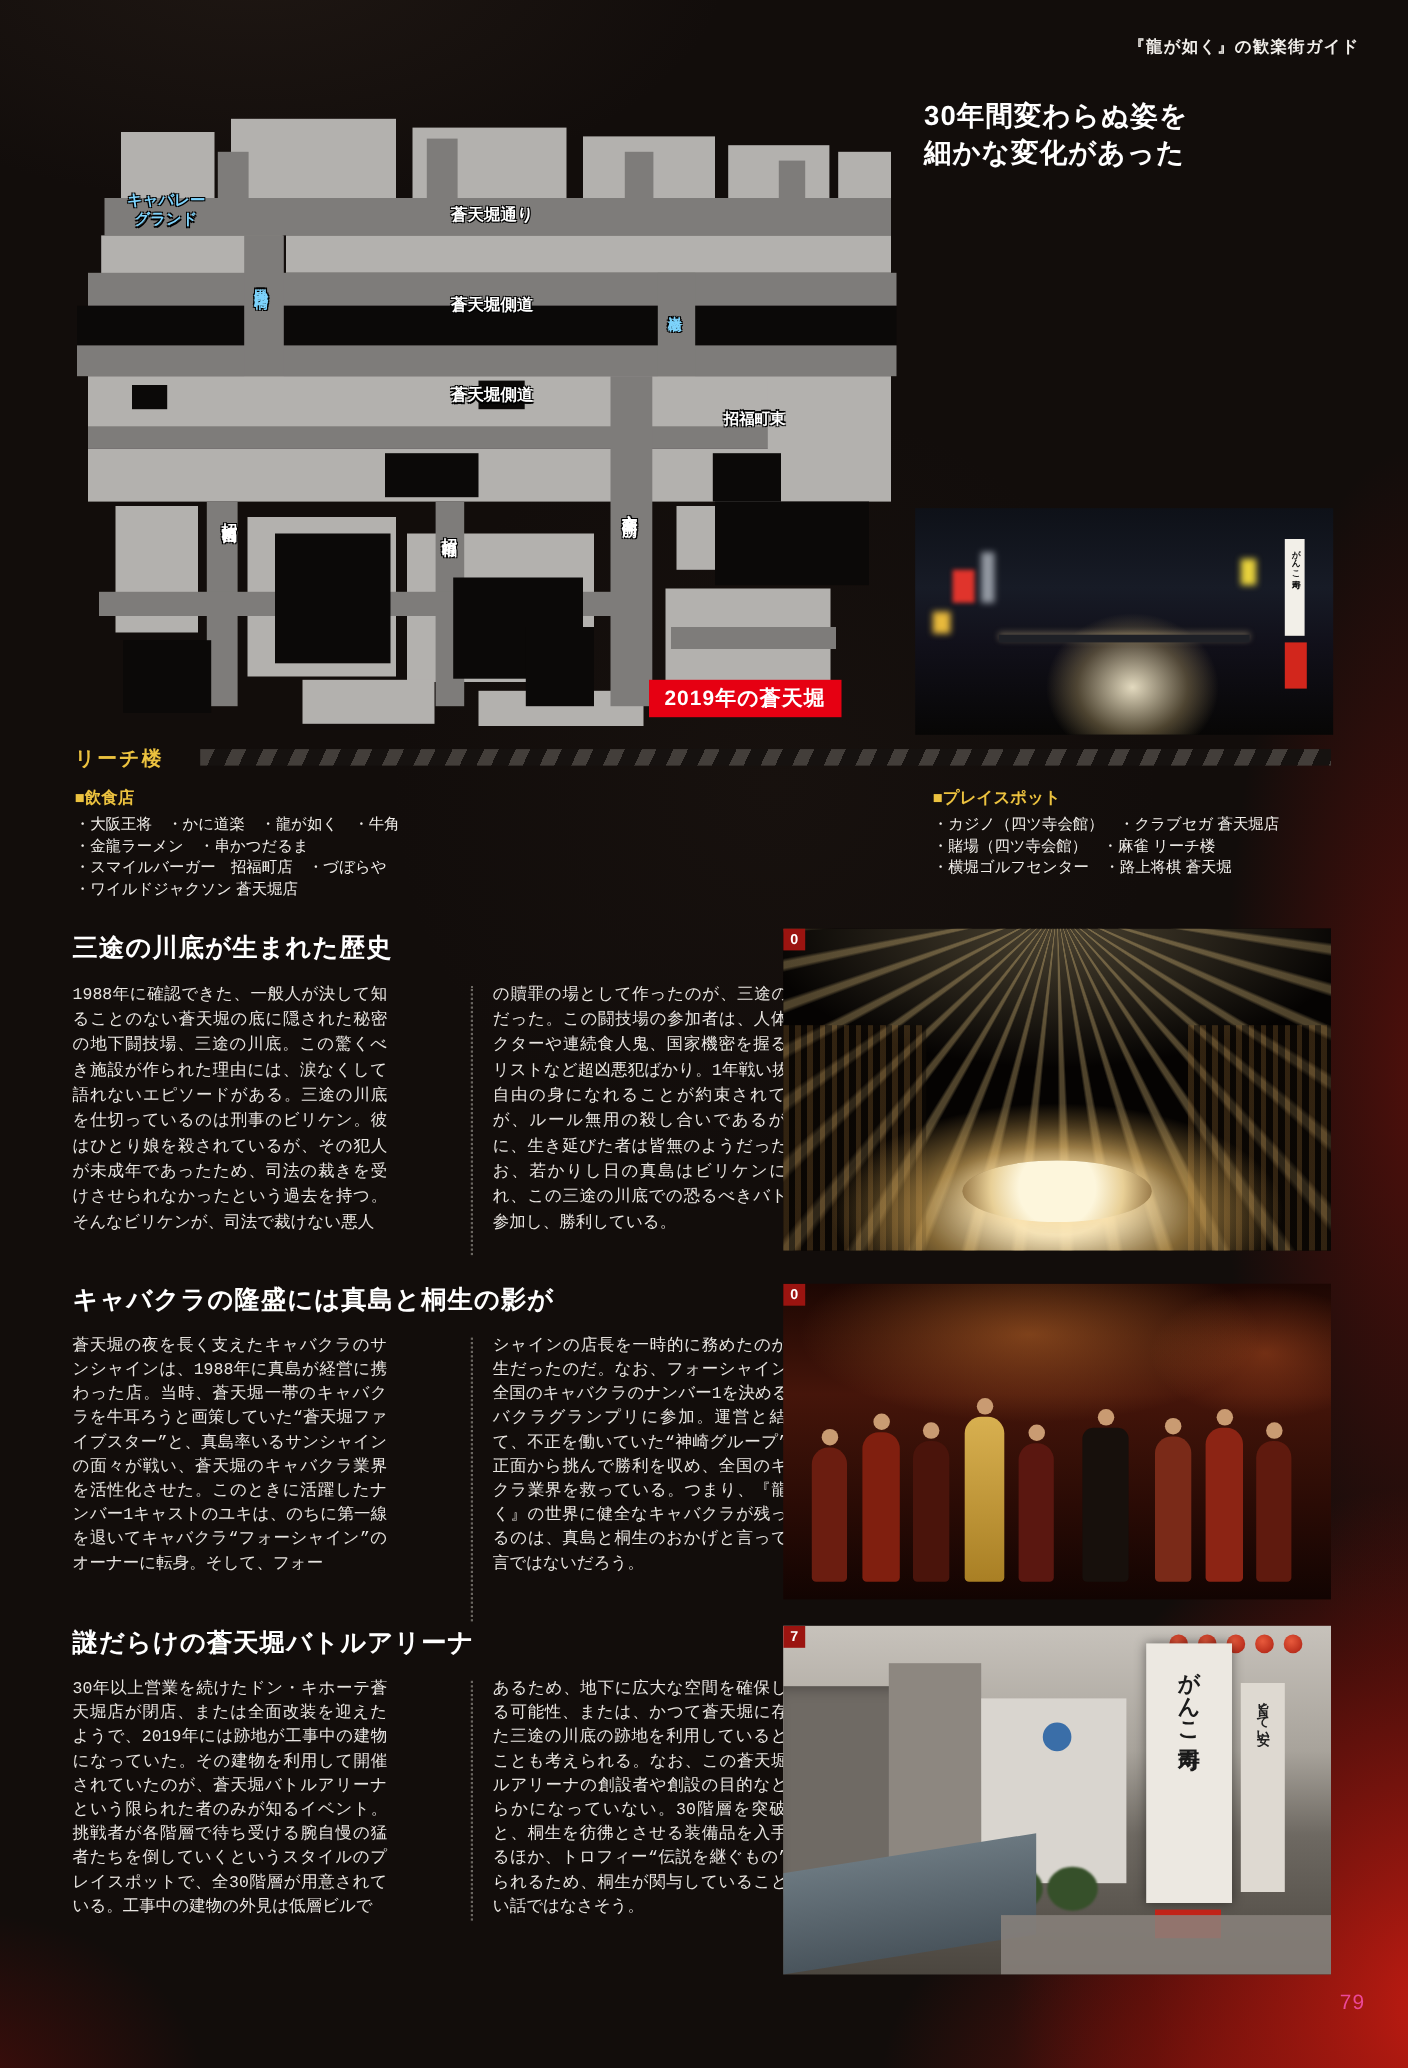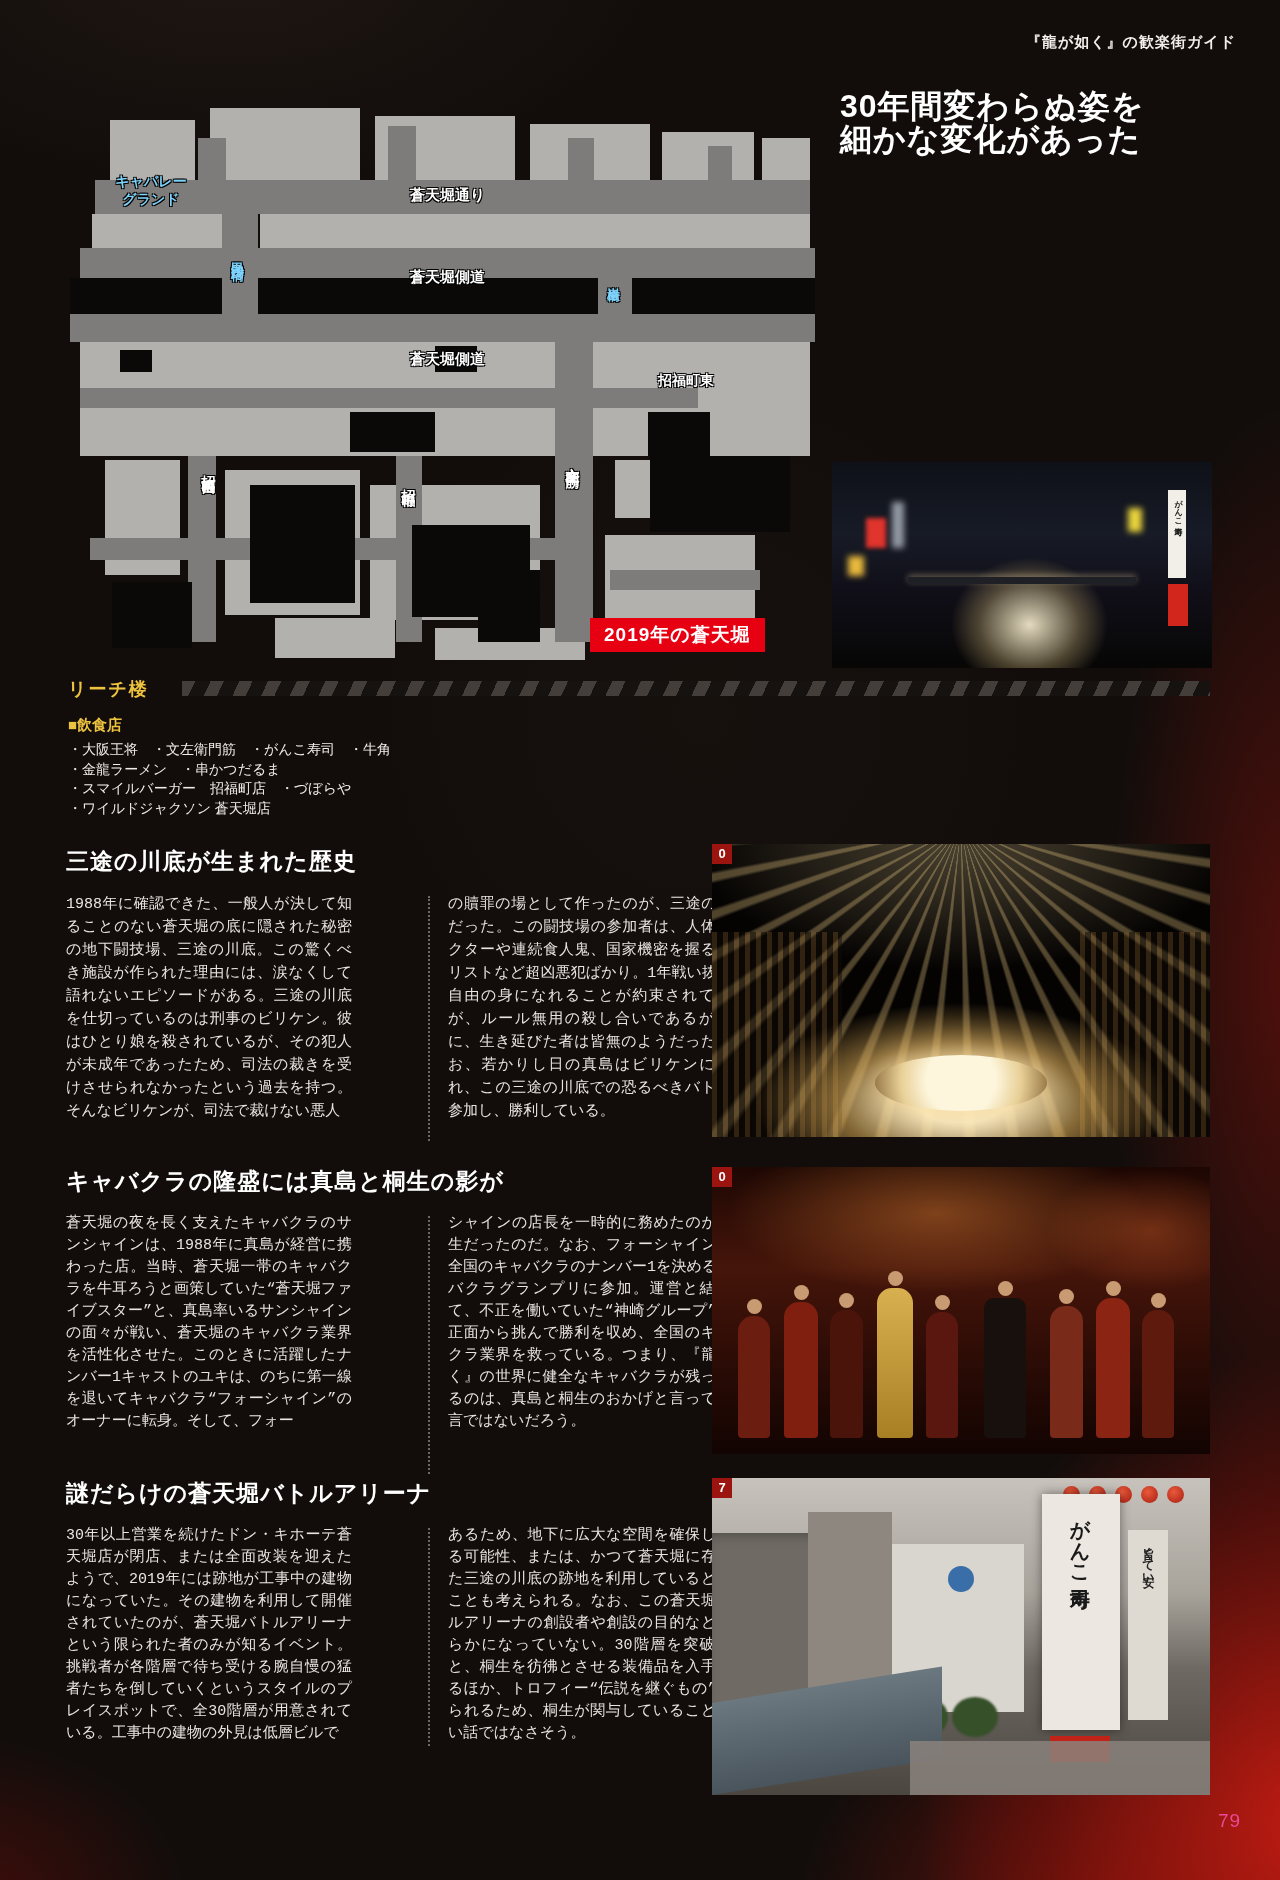--- a/index.html
+++ b/index.html
@@ -30,7 +30,7 @@
            font-size:19px;font-weight:bold;padding:4px 14px;letter-spacing:1px;}
   
   .intro{position:absolute;left:840px;top:90px;width:378px;}
-  .intro h2{margin:0;font-size:32px;line-height:33px;color:#fff;letter-spacing:1px;}
+  .intro h2{margin:0;font-size:25px;line-height:33px;color:#fff;letter-spacing:1px;}
   .intro p{margin:14px 0 0;font-size:16px;line-height:21.5px;text-align:justify;color:#eae7e3;}
   
   .fac-title{position:absolute;left:68px;top:677px;color:#ecc23f;font-size:18px;font-weight:bold;letter-spacing:2px;}

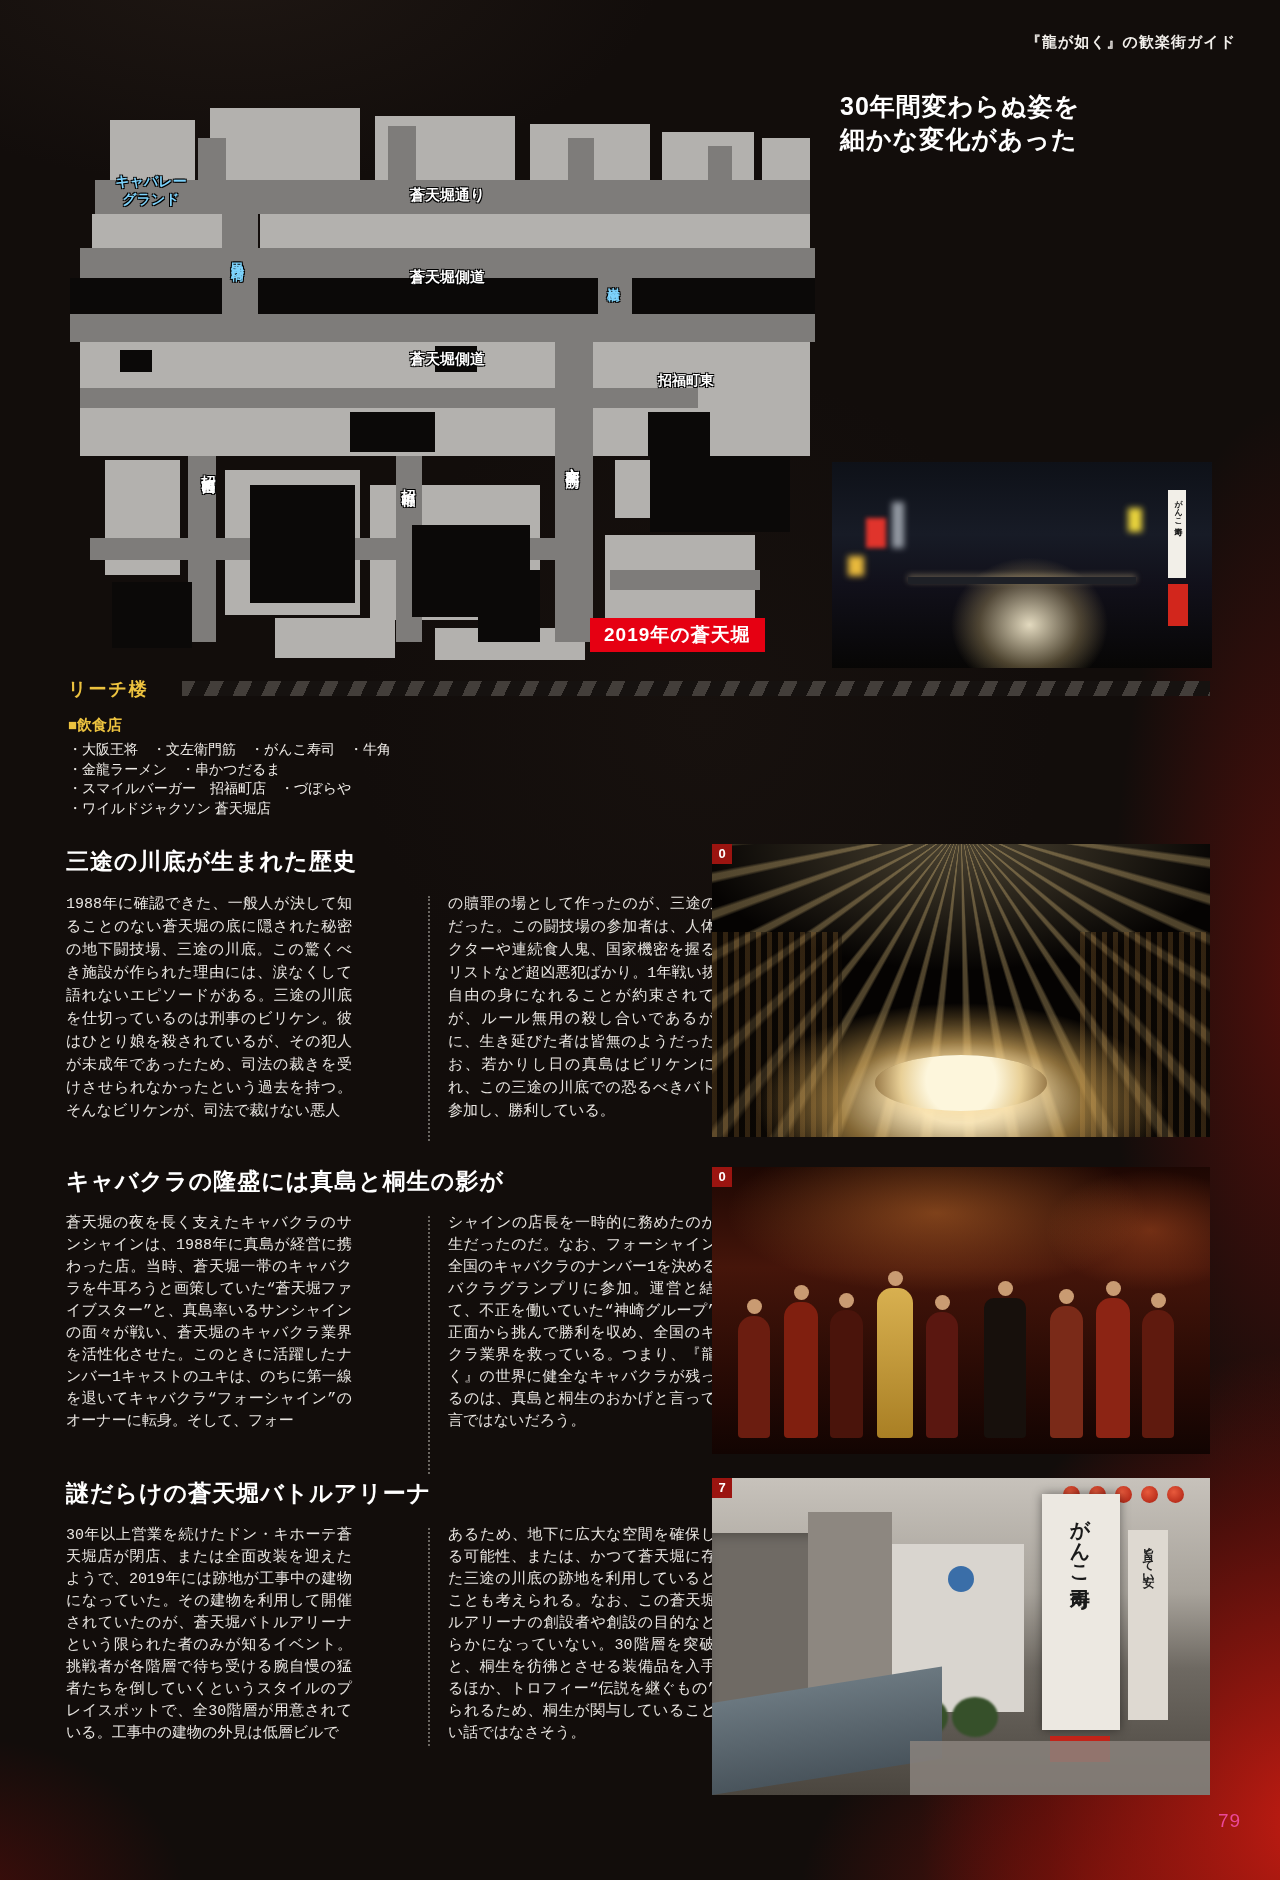--- a/index.html
+++ b/index.html
@@ -214,6 +214,12 @@
     <div class="fac-row">・スマイルバーガー　招福町店　・づぼらや</div>
     <div class="fac-row">・ワイルドジャクソン 蒼天堀店</div>
   </div>
+  <div class="fac-col z" style="left:848px">
+    <div class="fac-head">■プレイスポット</div>
+    <div class="fac-row">・カジノ（四ツ寺会館）　・クラブセガ 蒼天堀店</div>
+    <div class="fac-row">・賭場（四ツ寺会館）　・麻雀 リーチ楼</div>
+    <div class="fac-row">・横堀ゴルフセンター　・路上将棋 蒼天堀</div>
+  </div>
 
   <div class="article lh23 z" style="top:846px">
     <h3>三途の川底が生まれた歴史</h3>

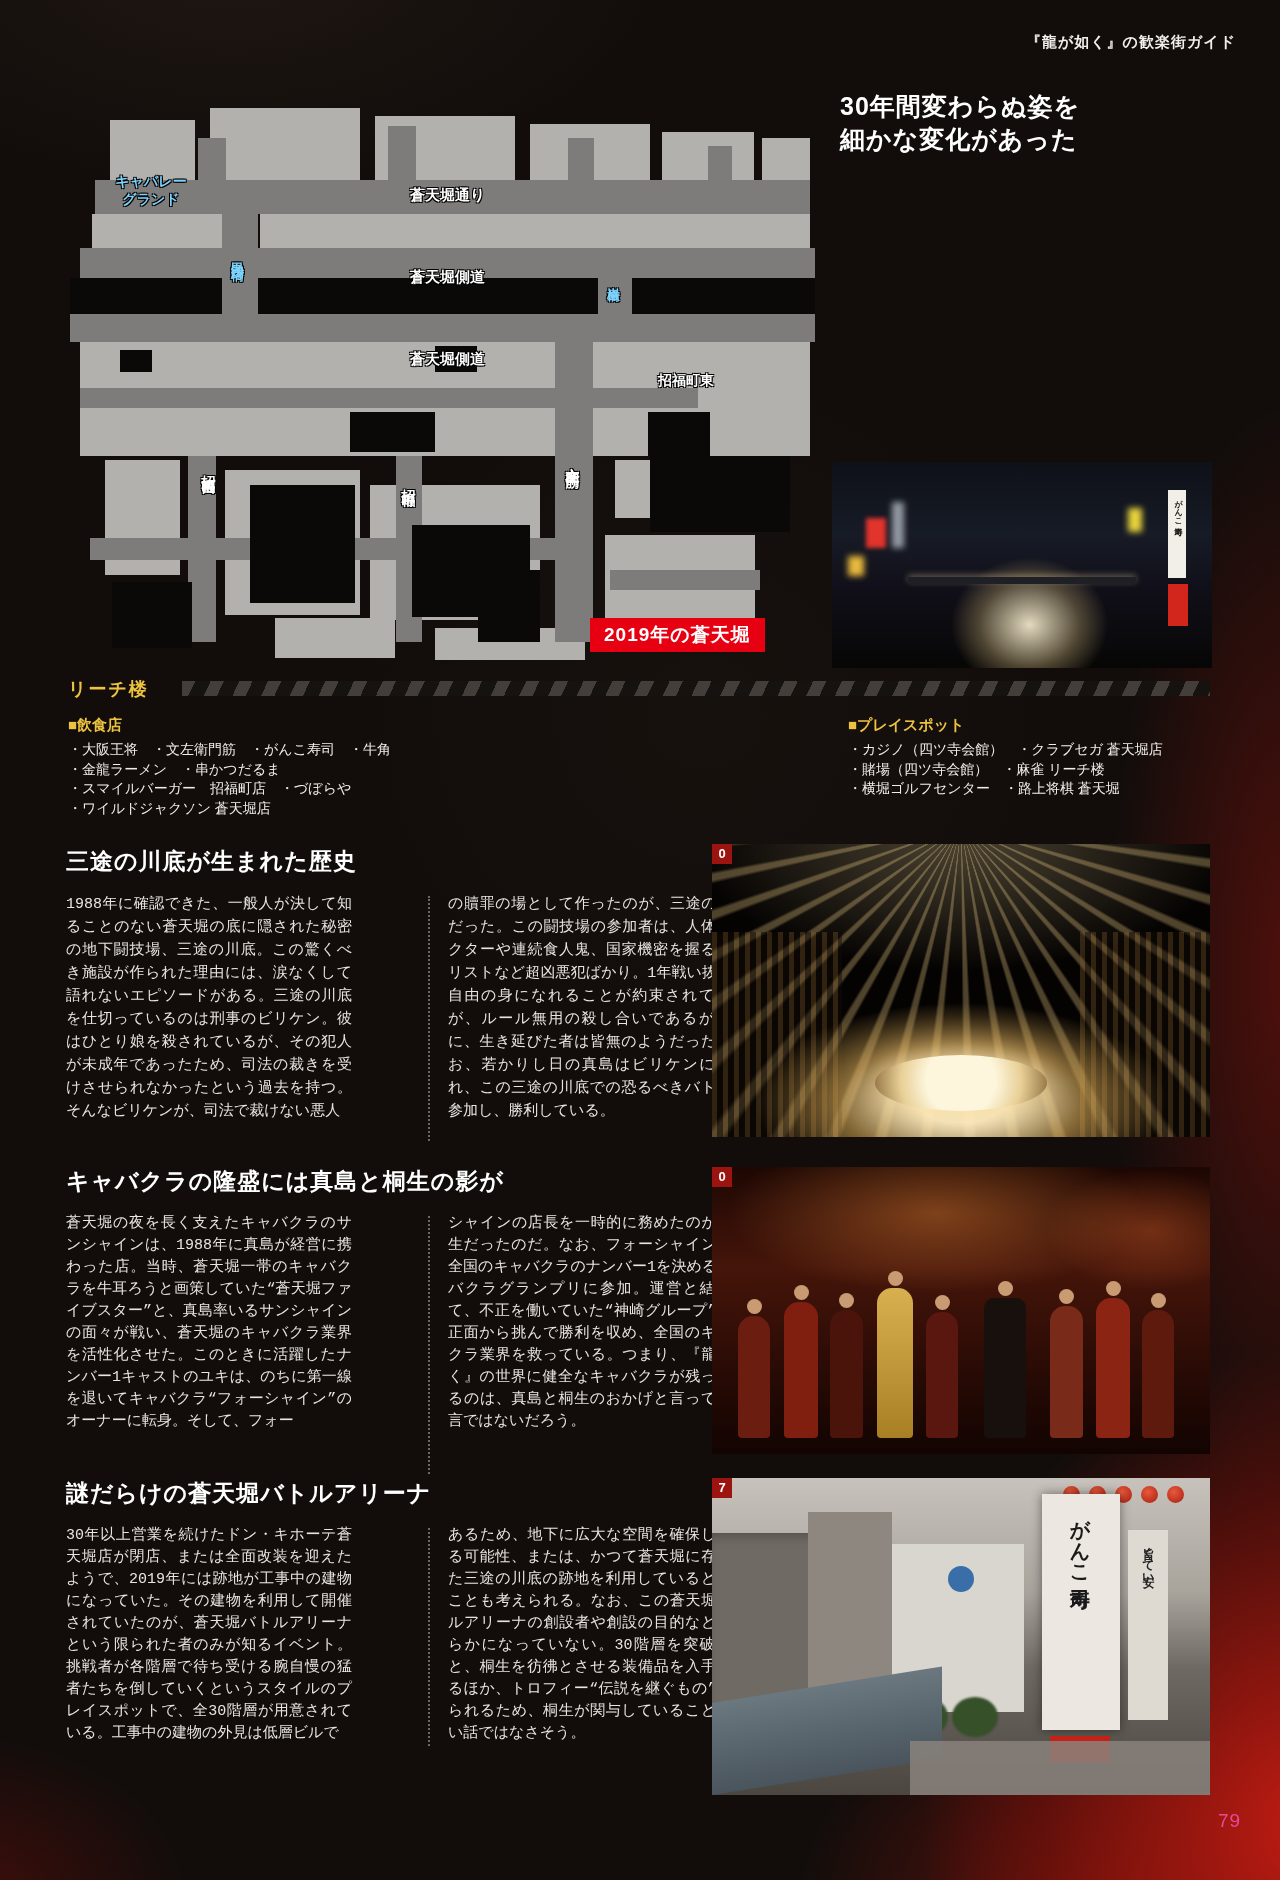--- a/index.html
+++ b/index.html
@@ -209,7 +209,7 @@
 
   <div class="fac-col z" style="left:68px">
     <div class="fac-head">■飲食店</div>
-    <div class="fac-row">・大阪王将　・文左衛門筋　・がんこ寿司　・牛角</div>
+    <div class="fac-row">・大阪王将　・かに道楽　・龍が如く　・牛角</div>
     <div class="fac-row">・金龍ラーメン　・串かつだるま</div>
     <div class="fac-row">・スマイルバーガー　招福町店　・づぼらや</div>
     <div class="fac-row">・ワイルドジャクソン 蒼天堀店</div>

